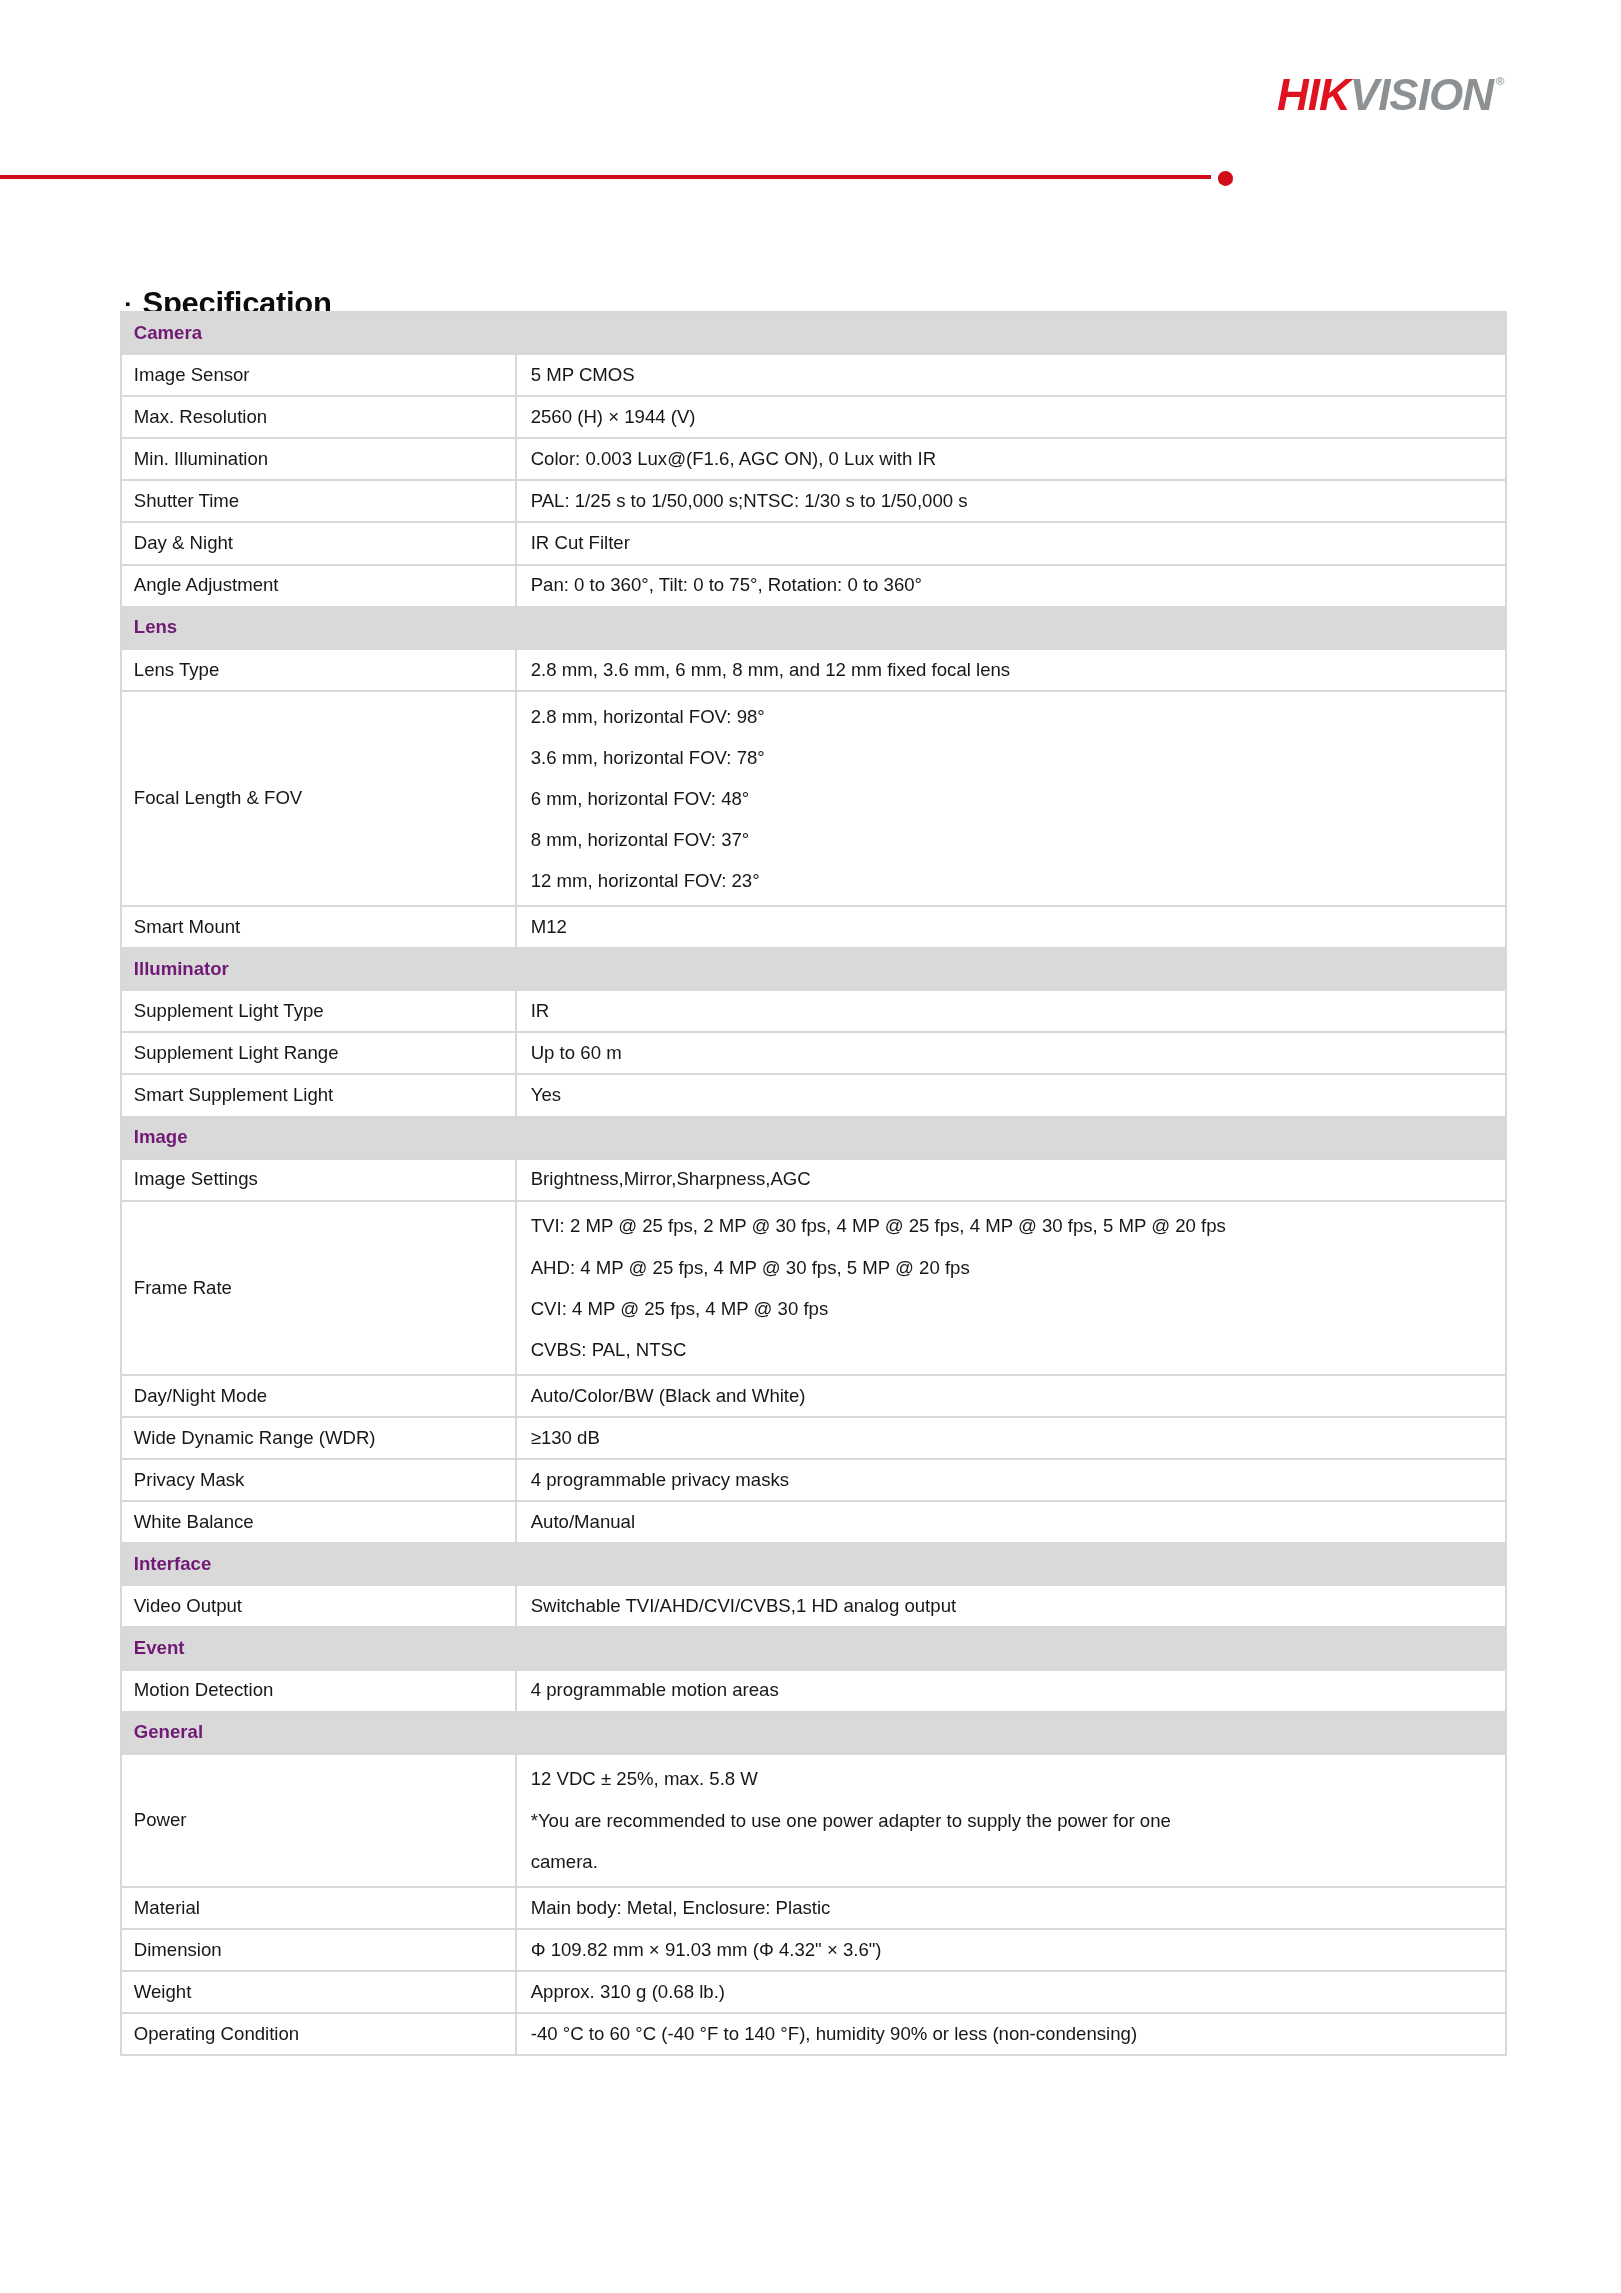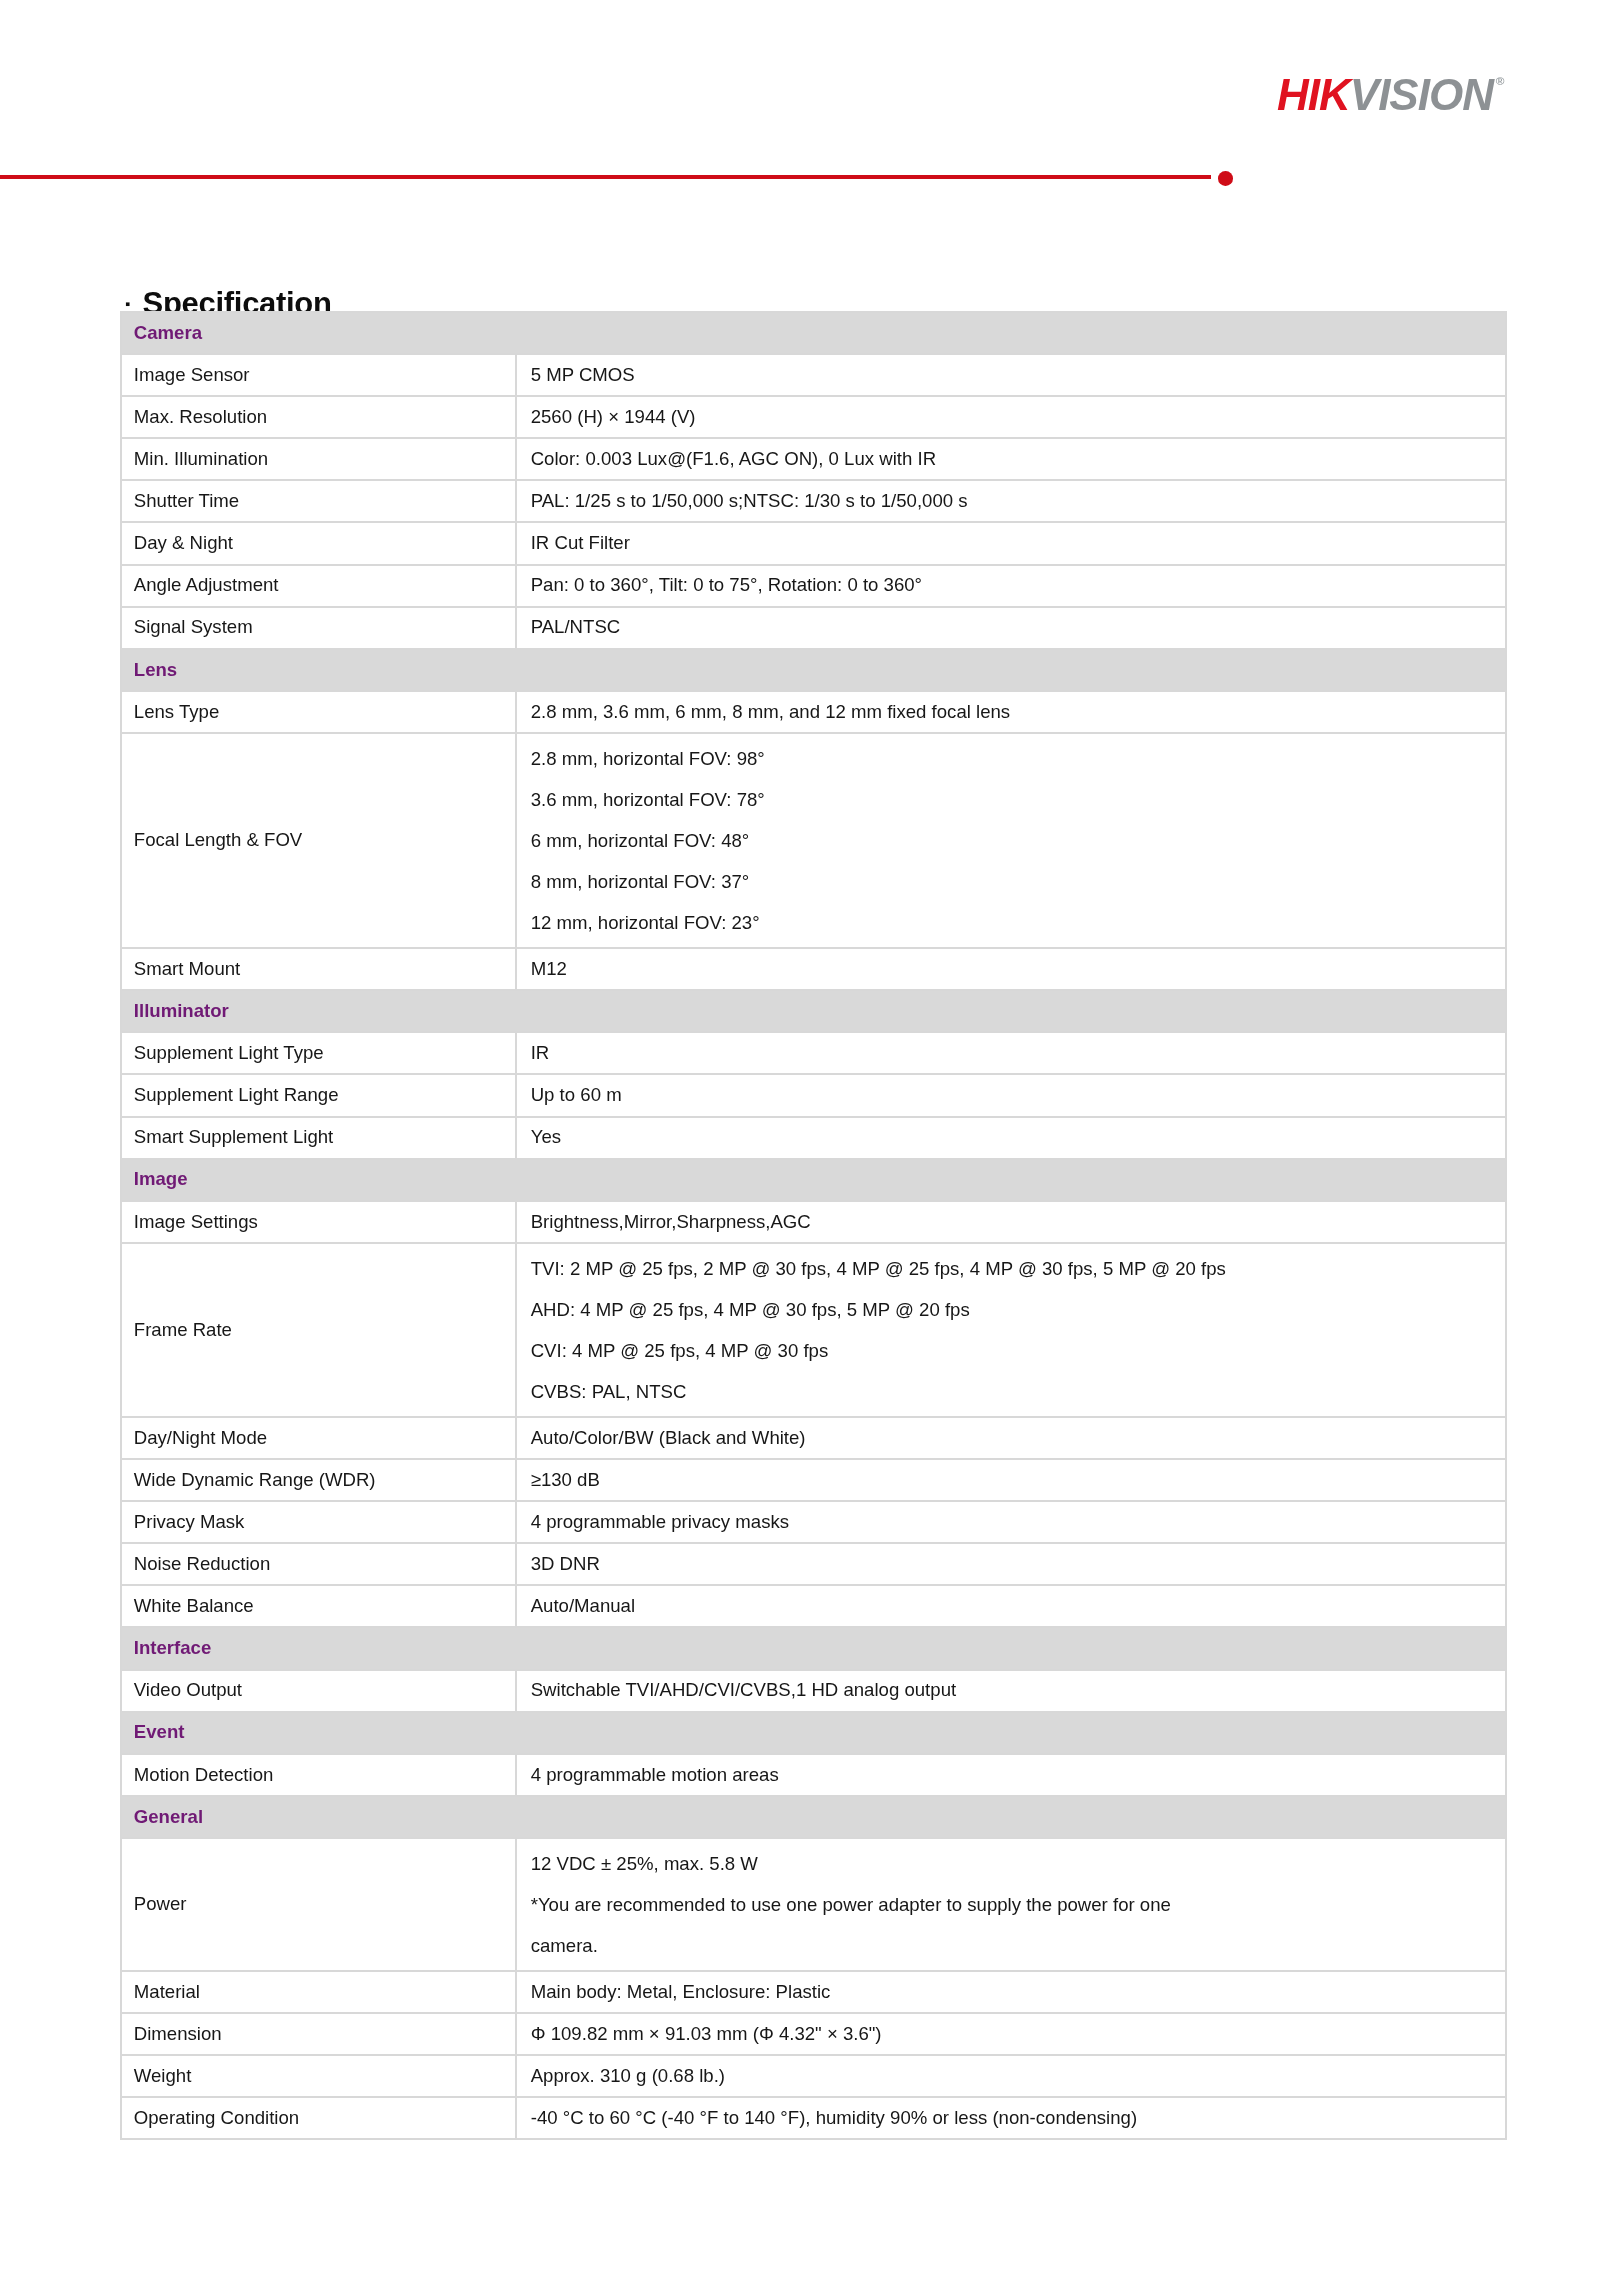--- a/index.html
+++ b/index.html
@@ -102,10 +102,6 @@
         <td class="lbl">Angle Adjustment</td>
         <td class="val">Pan: 0 to 360°, Tilt: 0 to 75°, Rotation: 0 to 360°</td>
       </tr>
-      <tr>
-        <td class="lbl">Signal System</td>
-        <td class="val">PAL/NTSC</td>
-      </tr>
 
       <tr class="sec">
         <td colspan="2">Lens</td>

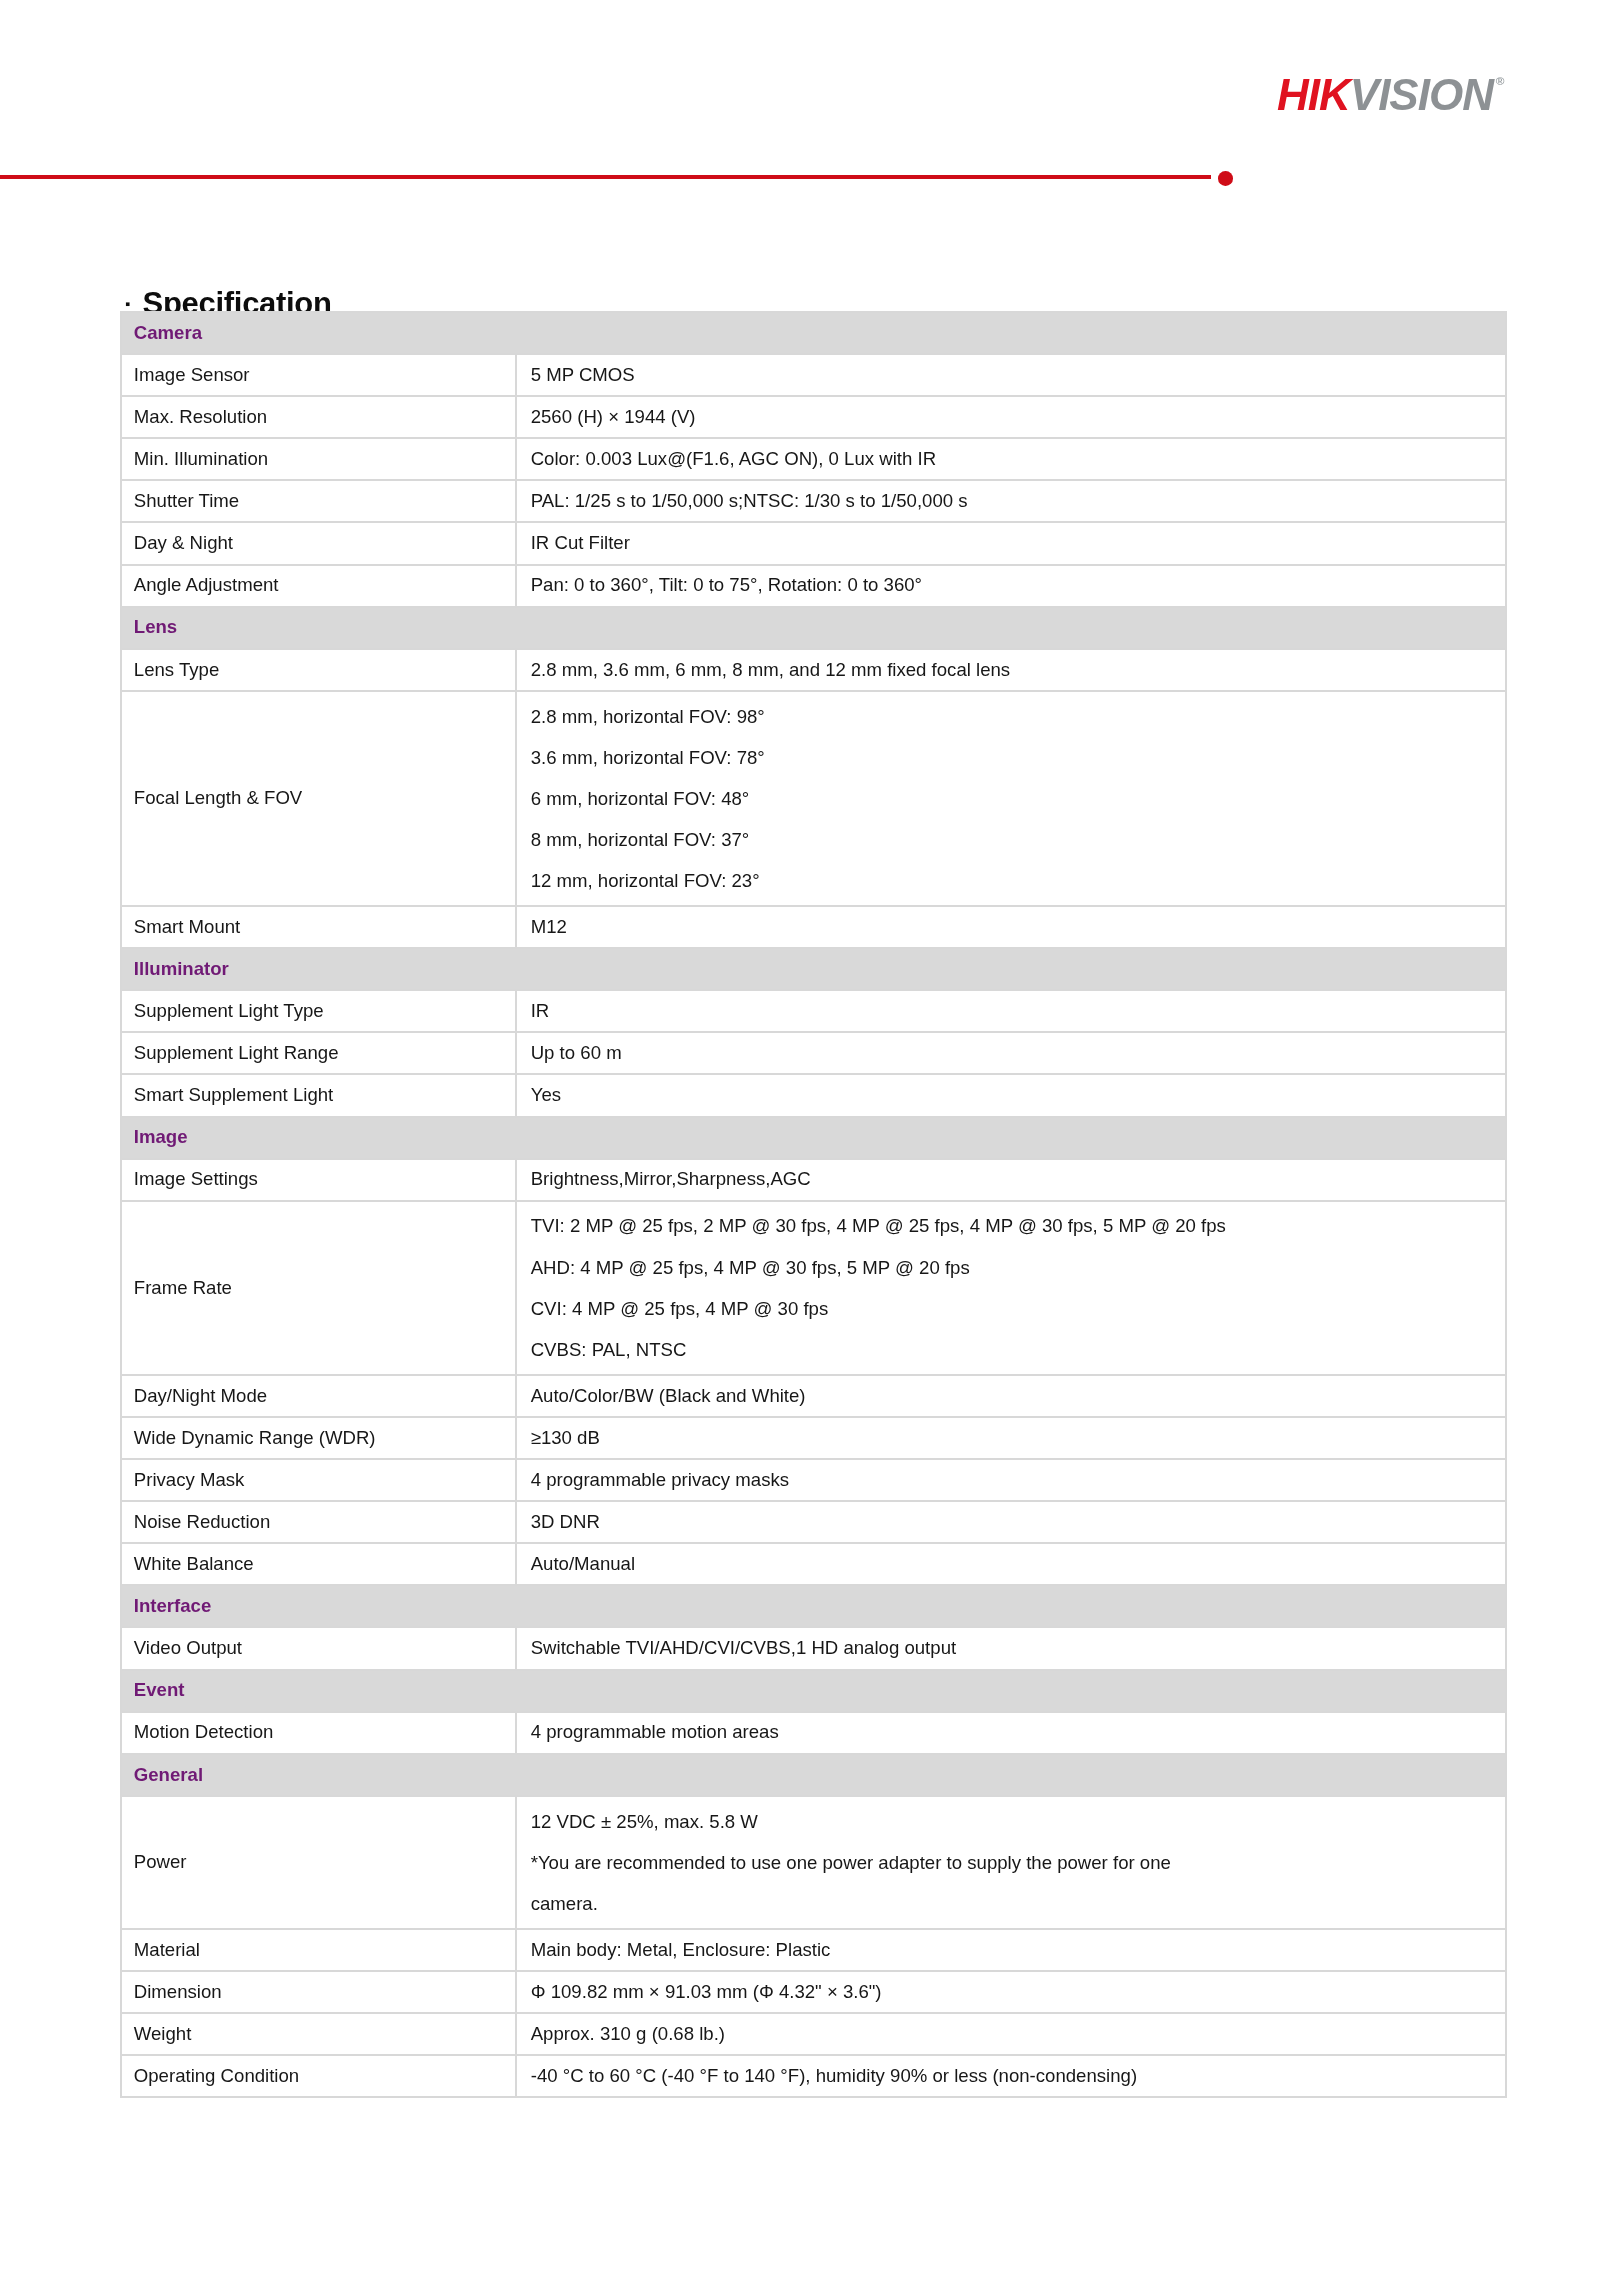--- a/index.html
+++ b/index.html
@@ -170,10 +170,6 @@
         <td class="val">4 programmable privacy masks</td>
       </tr>
       <tr>
-        <td class="lbl">Noise Reduction</td>
-        <td class="val">3D DNR</td>
-      </tr>
-      <tr>
         <td class="lbl">White Balance</td>
         <td class="val">Auto/Manual</td>
       </tr>

